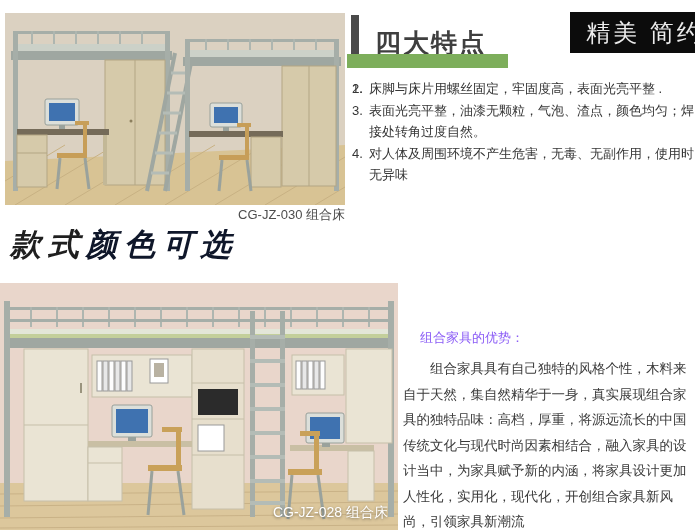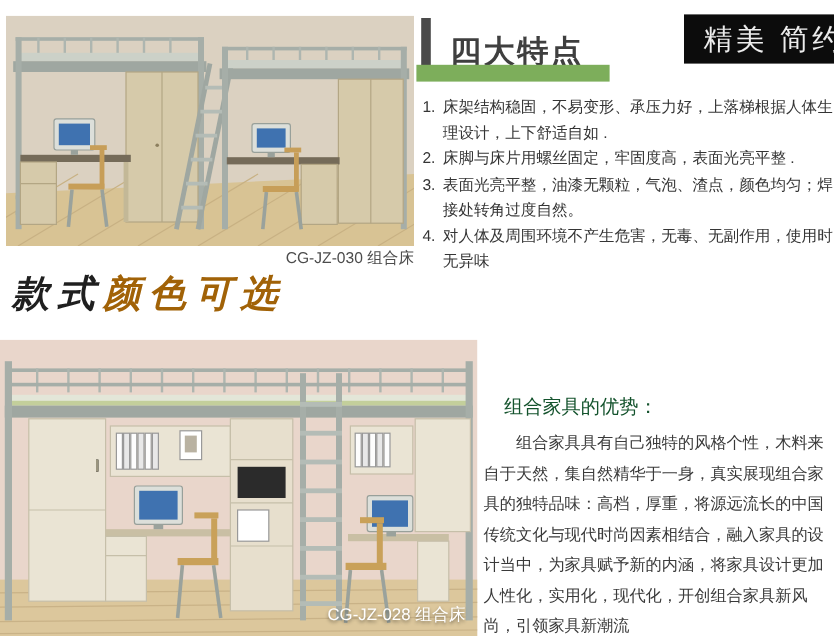--- a/index.html
+++ b/index.html
@@ -280,7 +280,6 @@
   <ol class="features">
     <li>
       <span class="num">1.</span>
-      <span>床架结构稳固，不易变形、承压力好，上落梯根据人体生理设计，上下舒适自如 .</span>
     </li>
     <li>
       <span class="num">2.</span>

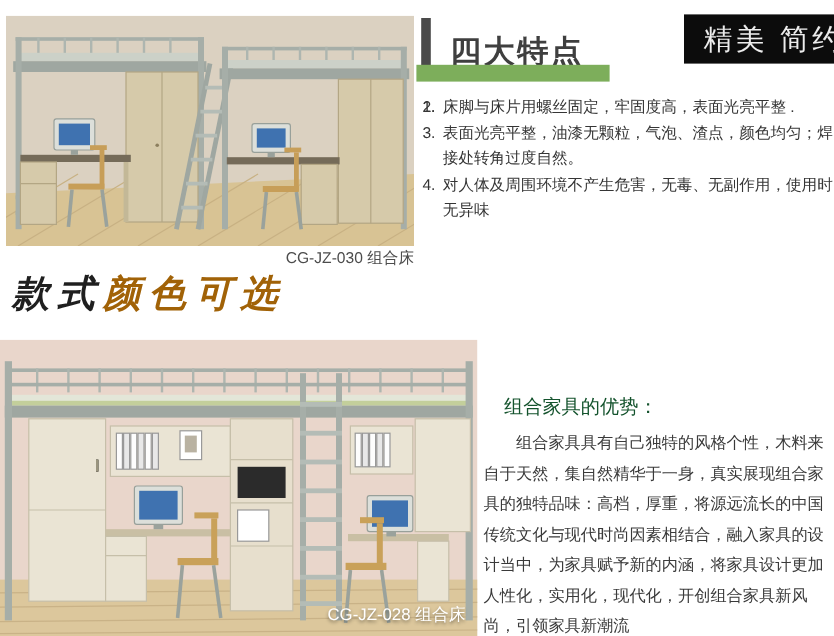--- a/index.html
+++ b/index.html
@@ -25,7 +25,7 @@
     font-style:italic;letter-spacing:7px;white-space:nowrap;
   }
   .slogan .black{color:#1f1f1f;}
-  .slogan .green{color:#a16207;font-style:italic;}
+  .slogan .green{color:#0f172a;font-style:italic;}
   
   .title-bar{position:absolute;left:351px;top:15px;width:8px;height:40px;background:#4a4a4a;}
   .section-title{

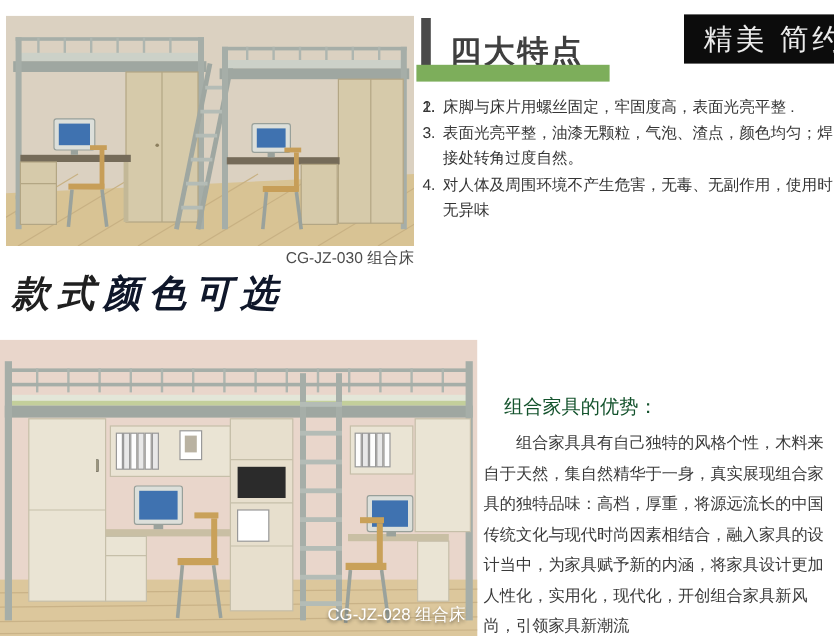--- a/index.html
+++ b/index.html
@@ -49,7 +49,7 @@
     font-size:13px;line-height:21.5px;color:#434343;
   }
   .adv-heading{
-    position:absolute;left:420px;top:329px;font-size:16px;color:#14532d;white-space:nowrap;
+    position:absolute;left:420px;top:329px;font-size:13px;color:#8b5cf6;white-space:nowrap;
   }
   .adv-paragraph{
     position:absolute;left:403px;top:356px;width:289px;margin:0;

